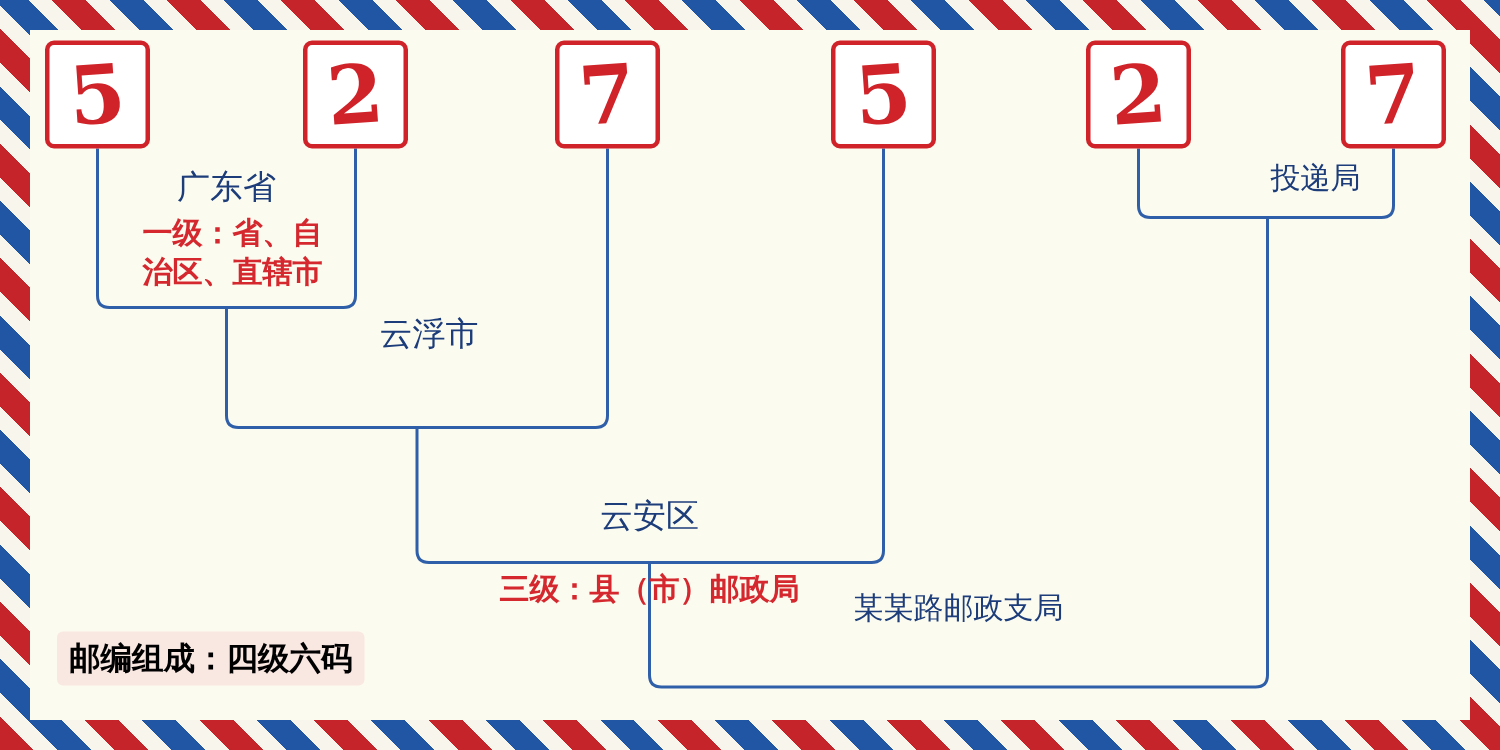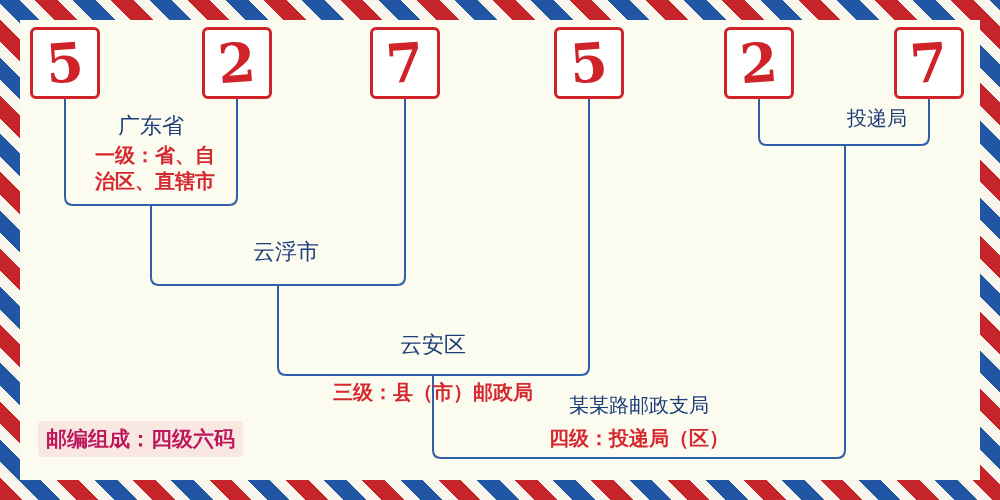--- a/index.html
+++ b/index.html
@@ -75,7 +75,7 @@
   .l1-name { left: 151px; top: 114px; }
   .l1-desc1 { left: 155px; top: 144px; }
   .l1-desc2 { left: 155px; top: 170px; }
-  .l2-name { left: 286px; top: 240px; }
+  .l2-name { left: 286px; top: 212px; }
   .l2-desc { left: 286px; top: 258px; }
   .l3-name { left: 433px; top: 318px; margin-top: 15px; }
   .l3-desc { left: 433px; top: 347px; margin-top: 34px; }

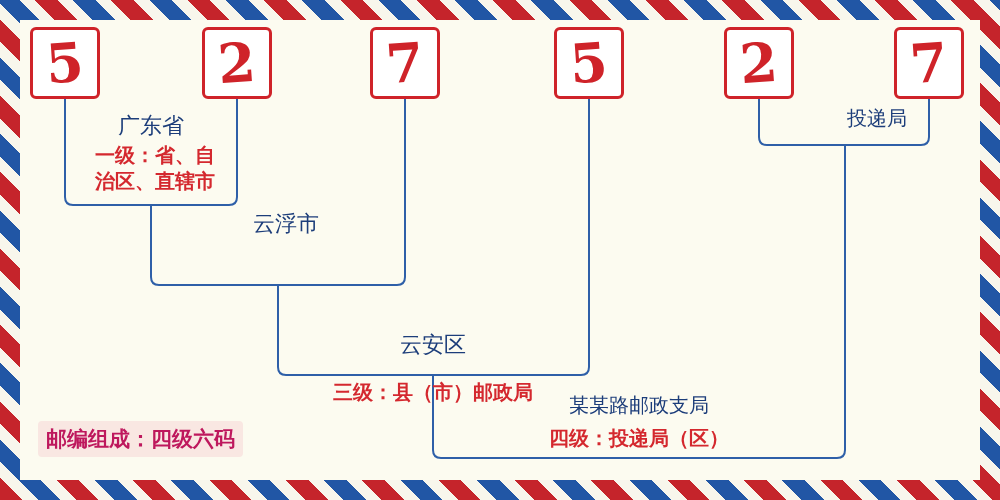--- a/index.html
+++ b/index.html
@@ -86,7 +86,7 @@
   .footer-note {
     position: absolute;
     left: 38px; top: 421px;
-    color: #be185d;
+    color: #000000;
     font-weight: bold;
     font-size: 21px;
     background: #f9e7e2;

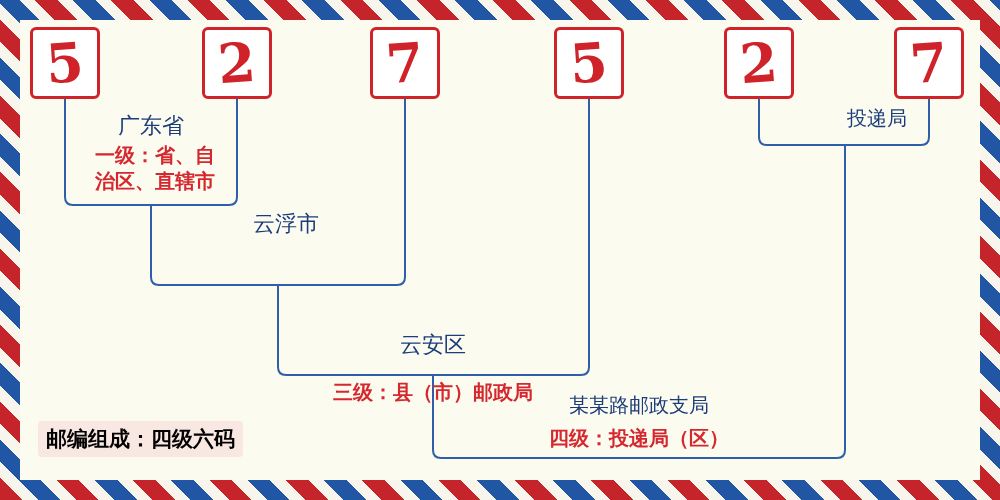--- a/index.html
+++ b/index.html
@@ -141,7 +141,6 @@
   <div class="label lvl-desc l3-desc">三级：县（市）邮政局</div>
 
   <div class="label lvl-name l4-name">某某路邮政支局</div>
-  <div class="label lvl-desc l4-desc">四级：投递局（区）</div>
 
   <div class="label lvl-name l5-name">投递局</div>
 

